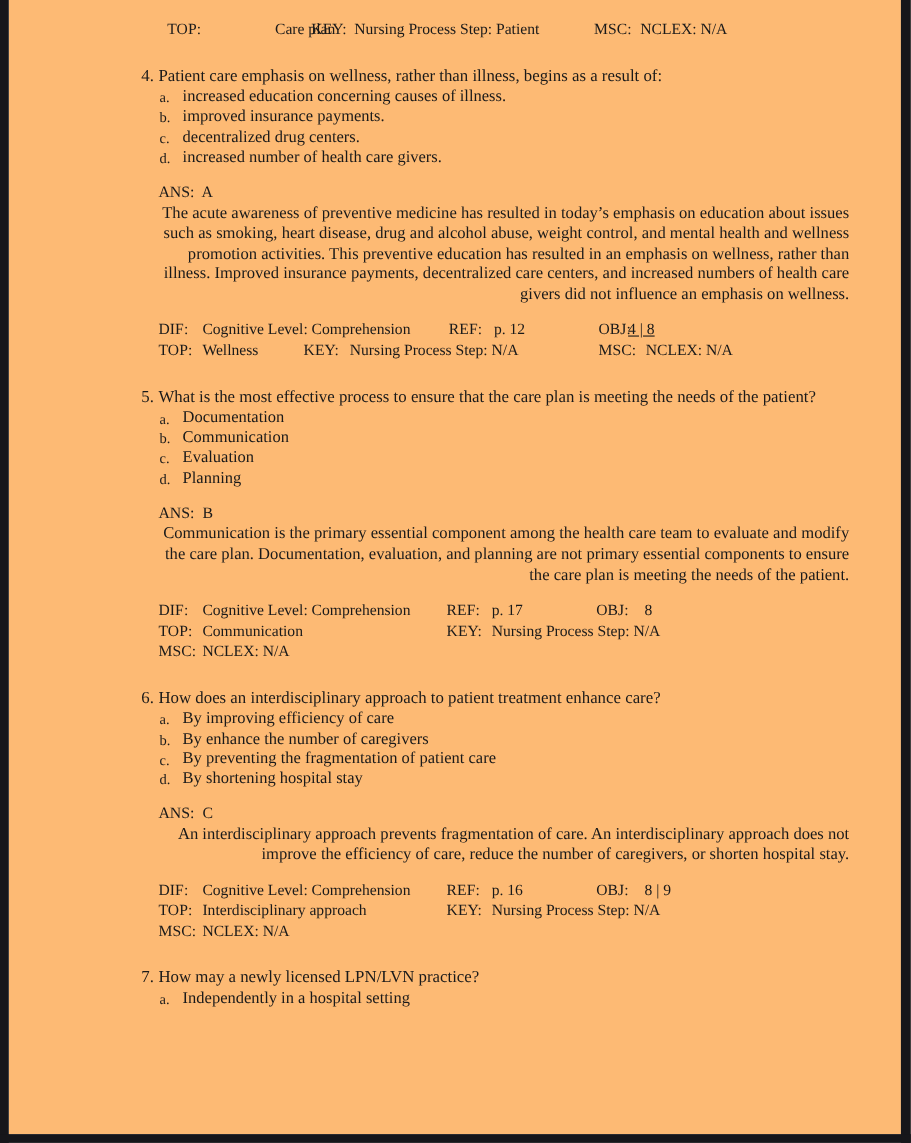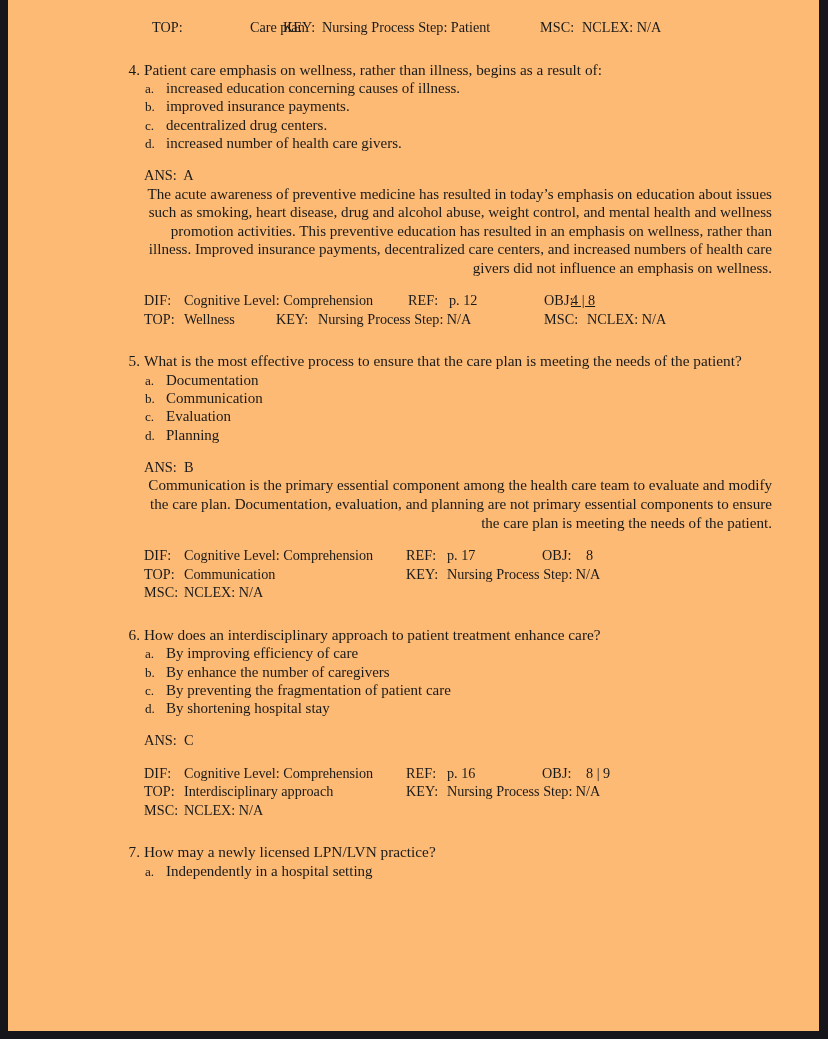--- a/index.html
+++ b/index.html
@@ -288,6 +288,7 @@
           <span>ANS:</span>&nbsp;
           <span>C</span>
         </div>
+        <div class="rationale">An interdisciplinary approach prevents fragmentation of care. An interdisciplinary approach does not improve the efficiency of care, reduce the number of caregivers, or shorten hospital stay.</div>
       </div>
 
       <div class="meta-wrap">

